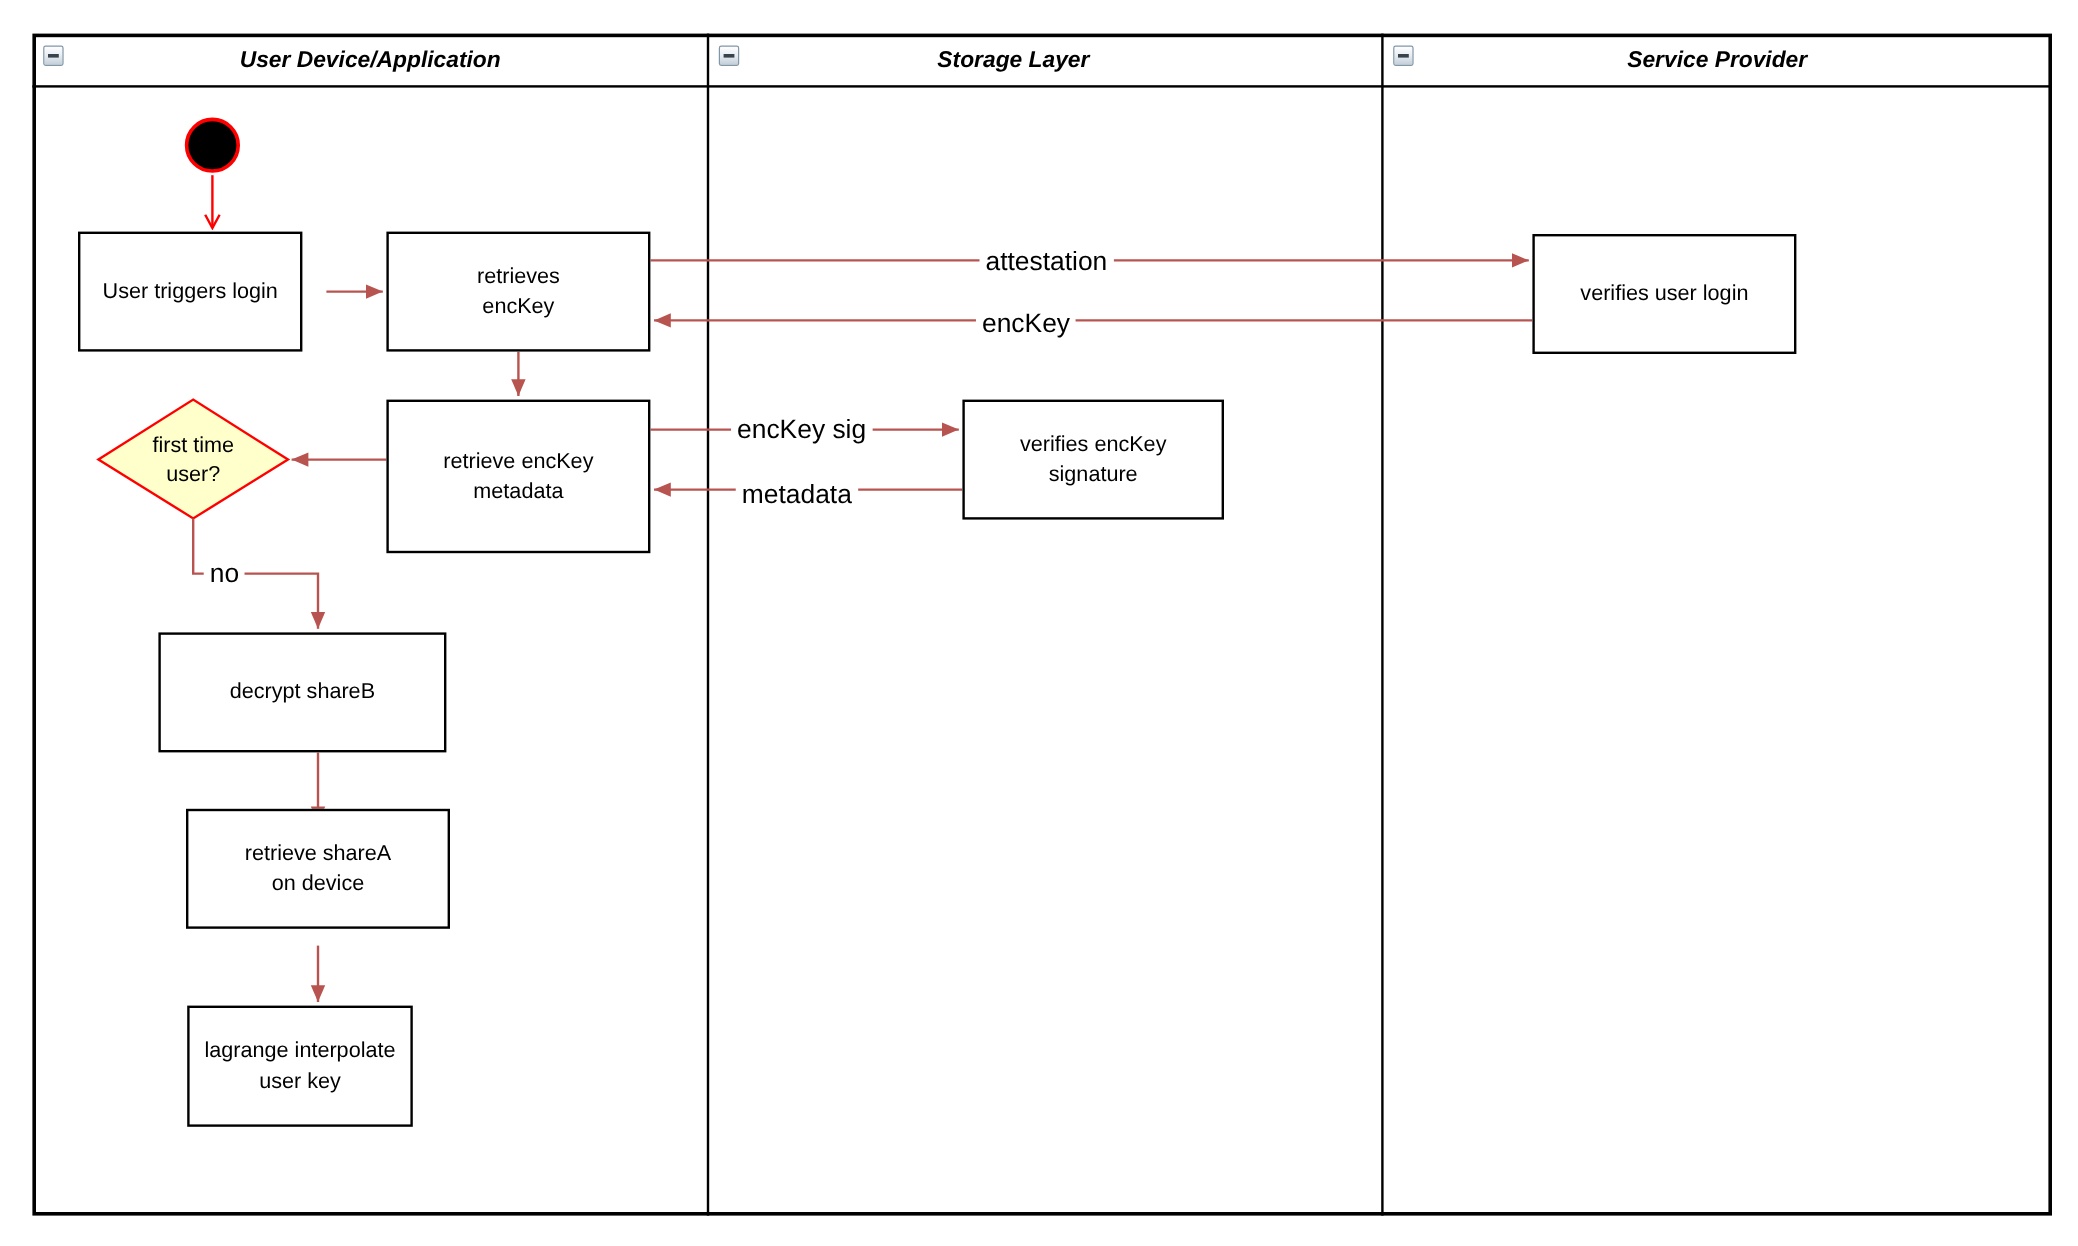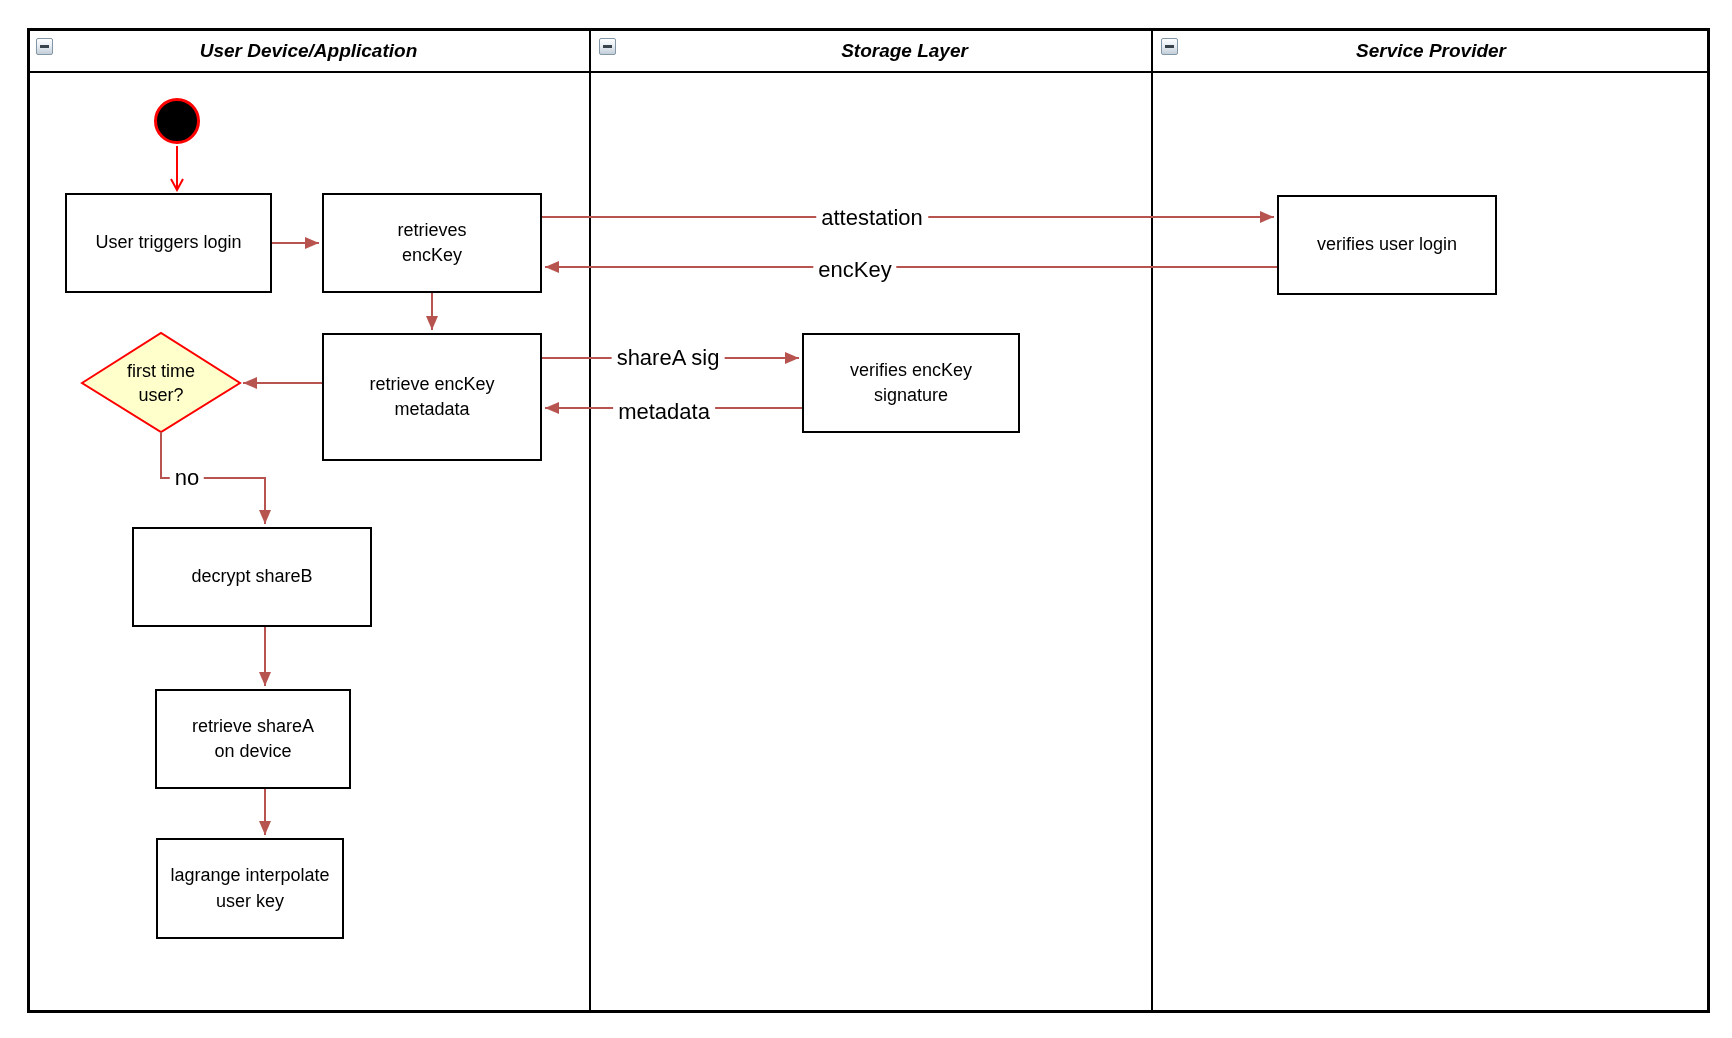--- a/index.html
+++ b/index.html
@@ -50,7 +50,7 @@
   <div class="lane-header" style="left:30px;width:557px">
     <span class="lane-title">User Device/Application</span>
   </div>
-  <div class="lane-header" style="left:626px;width:557px">
+  <div class="lane-header" style="left:566px;width:557px">
     <span class="lane-title">Storage Layer</span>
   </div>
   <div class="lane-header" style="left:1154px;width:554px">

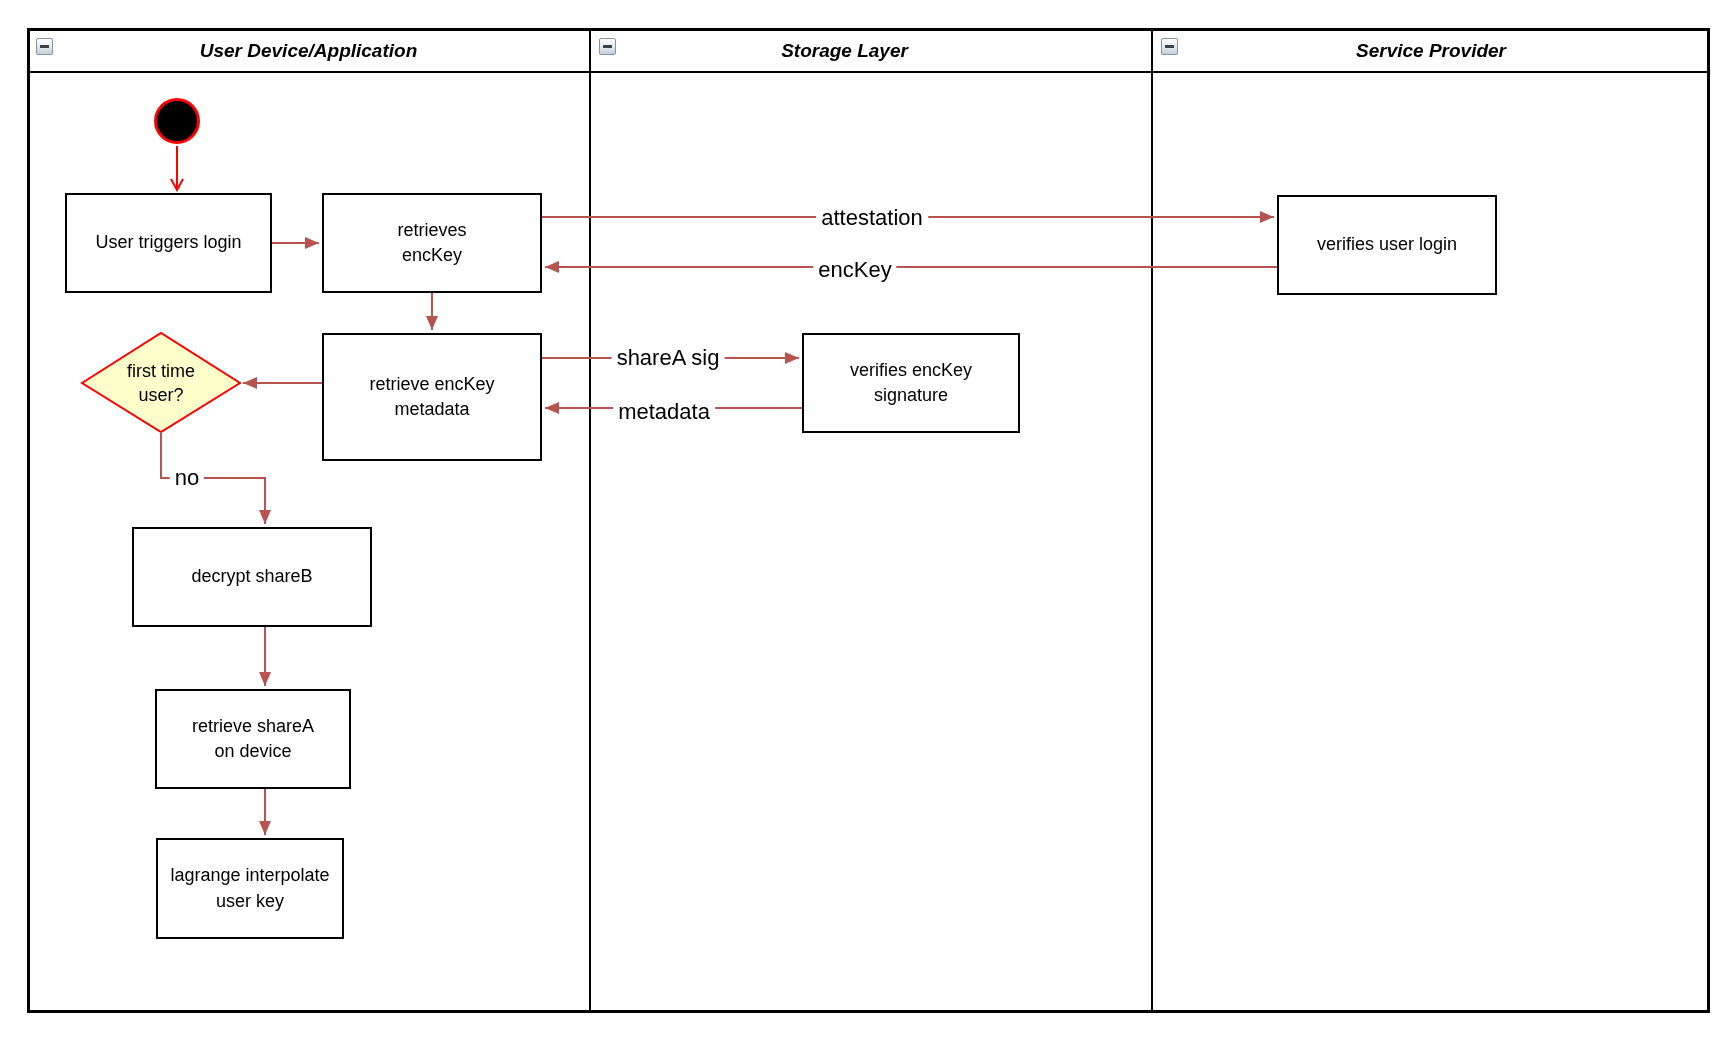--- a/index.html
+++ b/index.html
@@ -100,7 +100,7 @@
 
   <div class="start"></div>
 
-  <div class="node" style="left:65px;top:193px;width:207px;height:100px">
+  <div class="node" style="left:65px;top:193px;width:187px;height:100px">
     <span class="nlabel">User triggers login</span>
   </div>
 

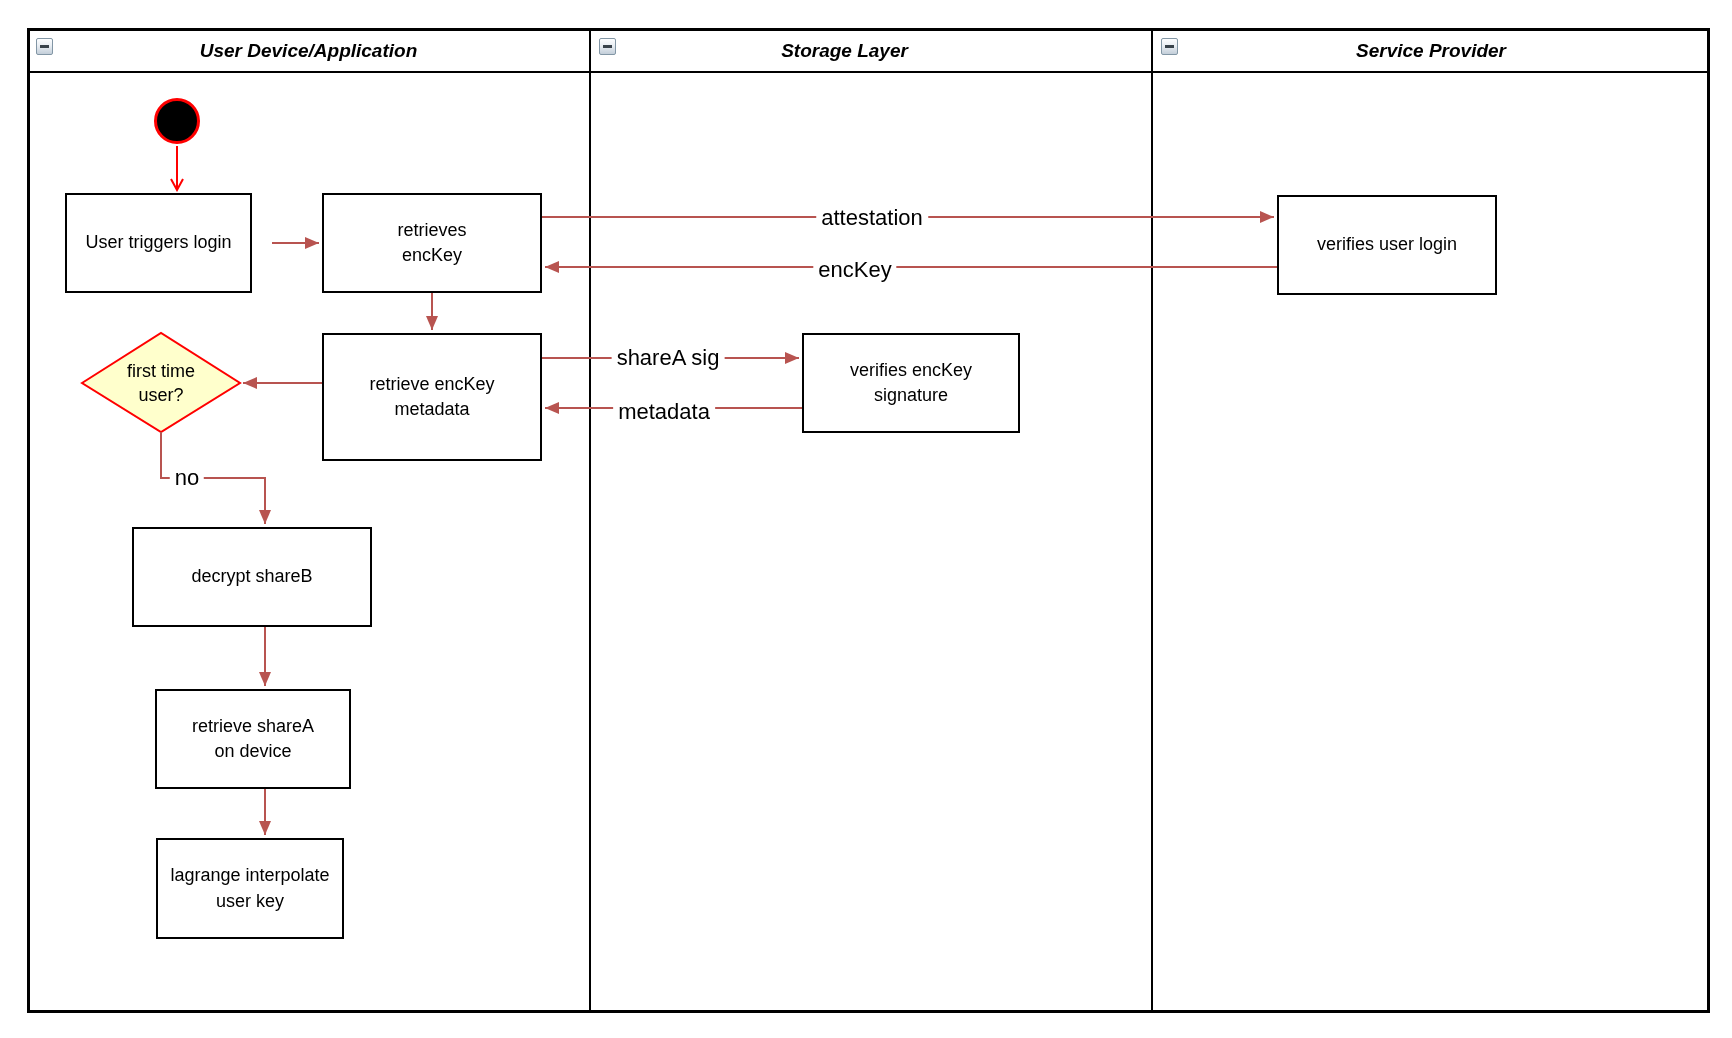--- a/index.html
+++ b/index.html
@@ -142,7 +142,7 @@
 
   <div class="elabel" style="left:872px;top:218px">attestation</div>
   <div class="elabel" style="left:855px;top:270px">encKey</div>
-  <div class="elabel" style="left:668px;top:358px">shareA sig</div>
+  <div class="elabel" style="left:668px;top:358px">encKey sig</div>
   <div class="elabel" style="left:664px;top:412px">metadata</div>
   <div class="elabel" style="left:187px;top:478px">no</div>
 

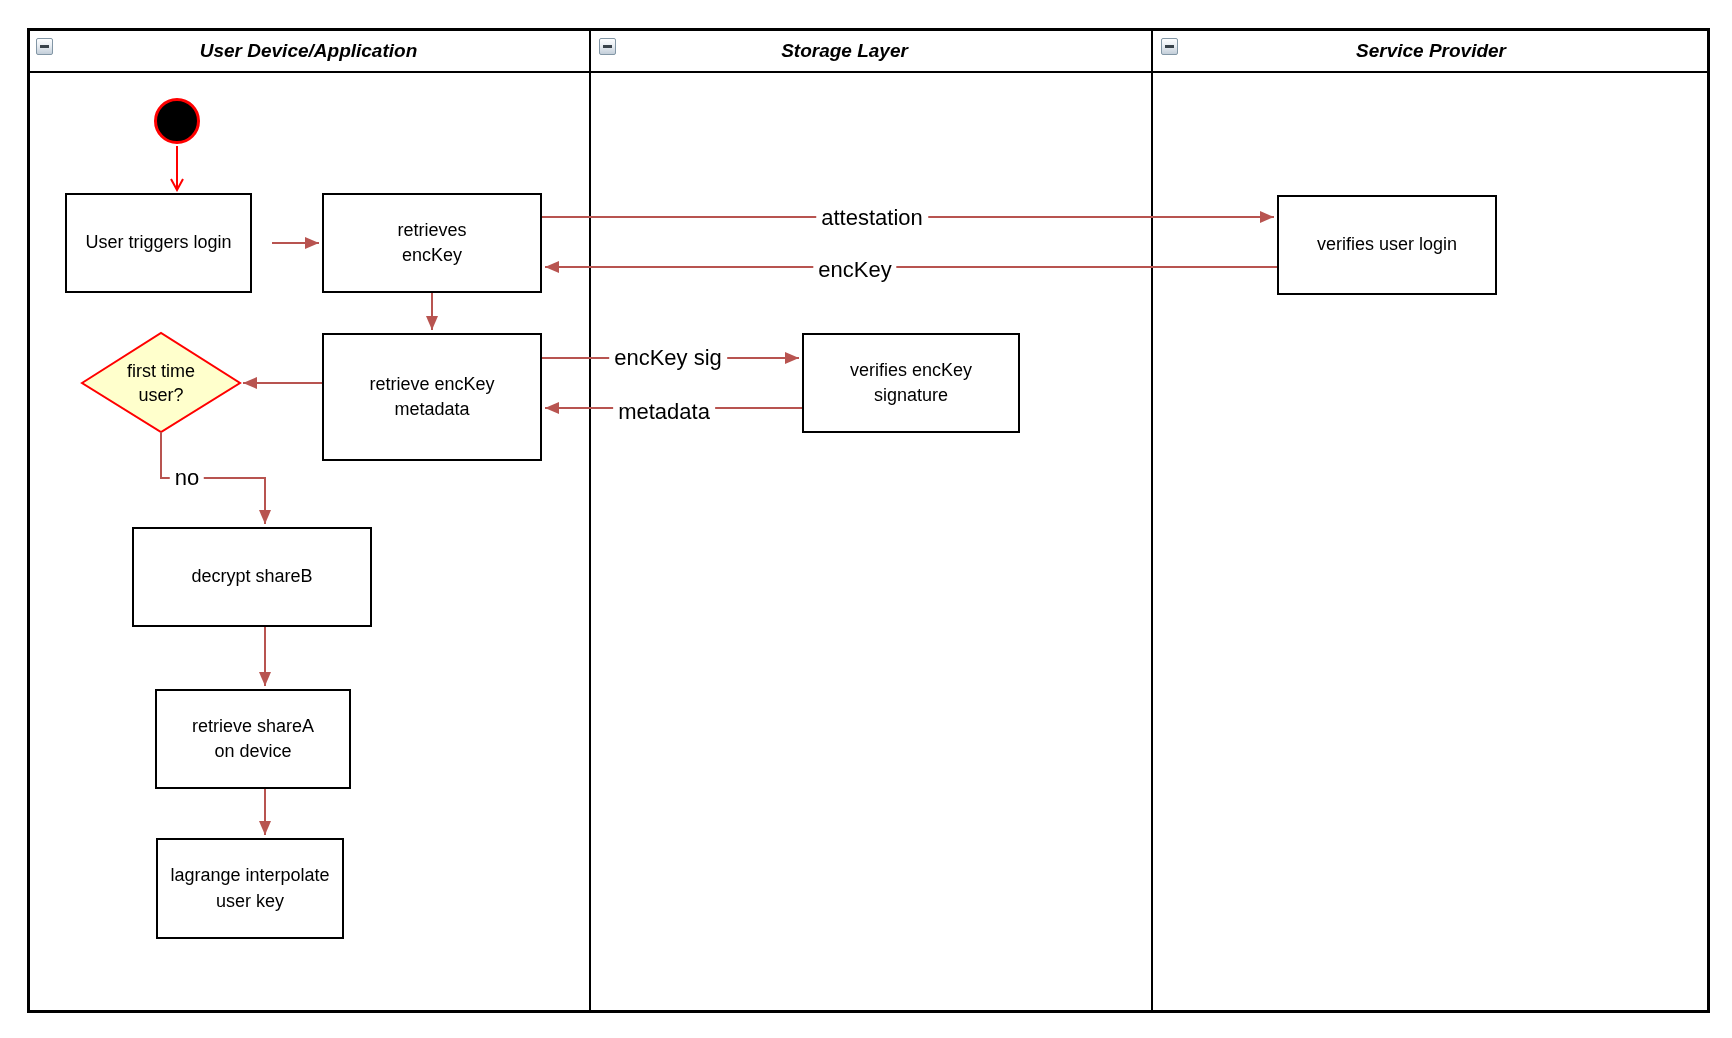--- a/index.html
+++ b/index.html
@@ -121,7 +121,7 @@
     <span class="nlabel">decrypt shareB</span>
   </div>
 
-  <div class="node" style="left:155px;top:689px;width:196px;height:100px">
+  <div class="node" style="left:155px;top:674px;width:220px;height:100px">
     <span class="nlabel">retrieve shareA
 on device</span>
   </div>

